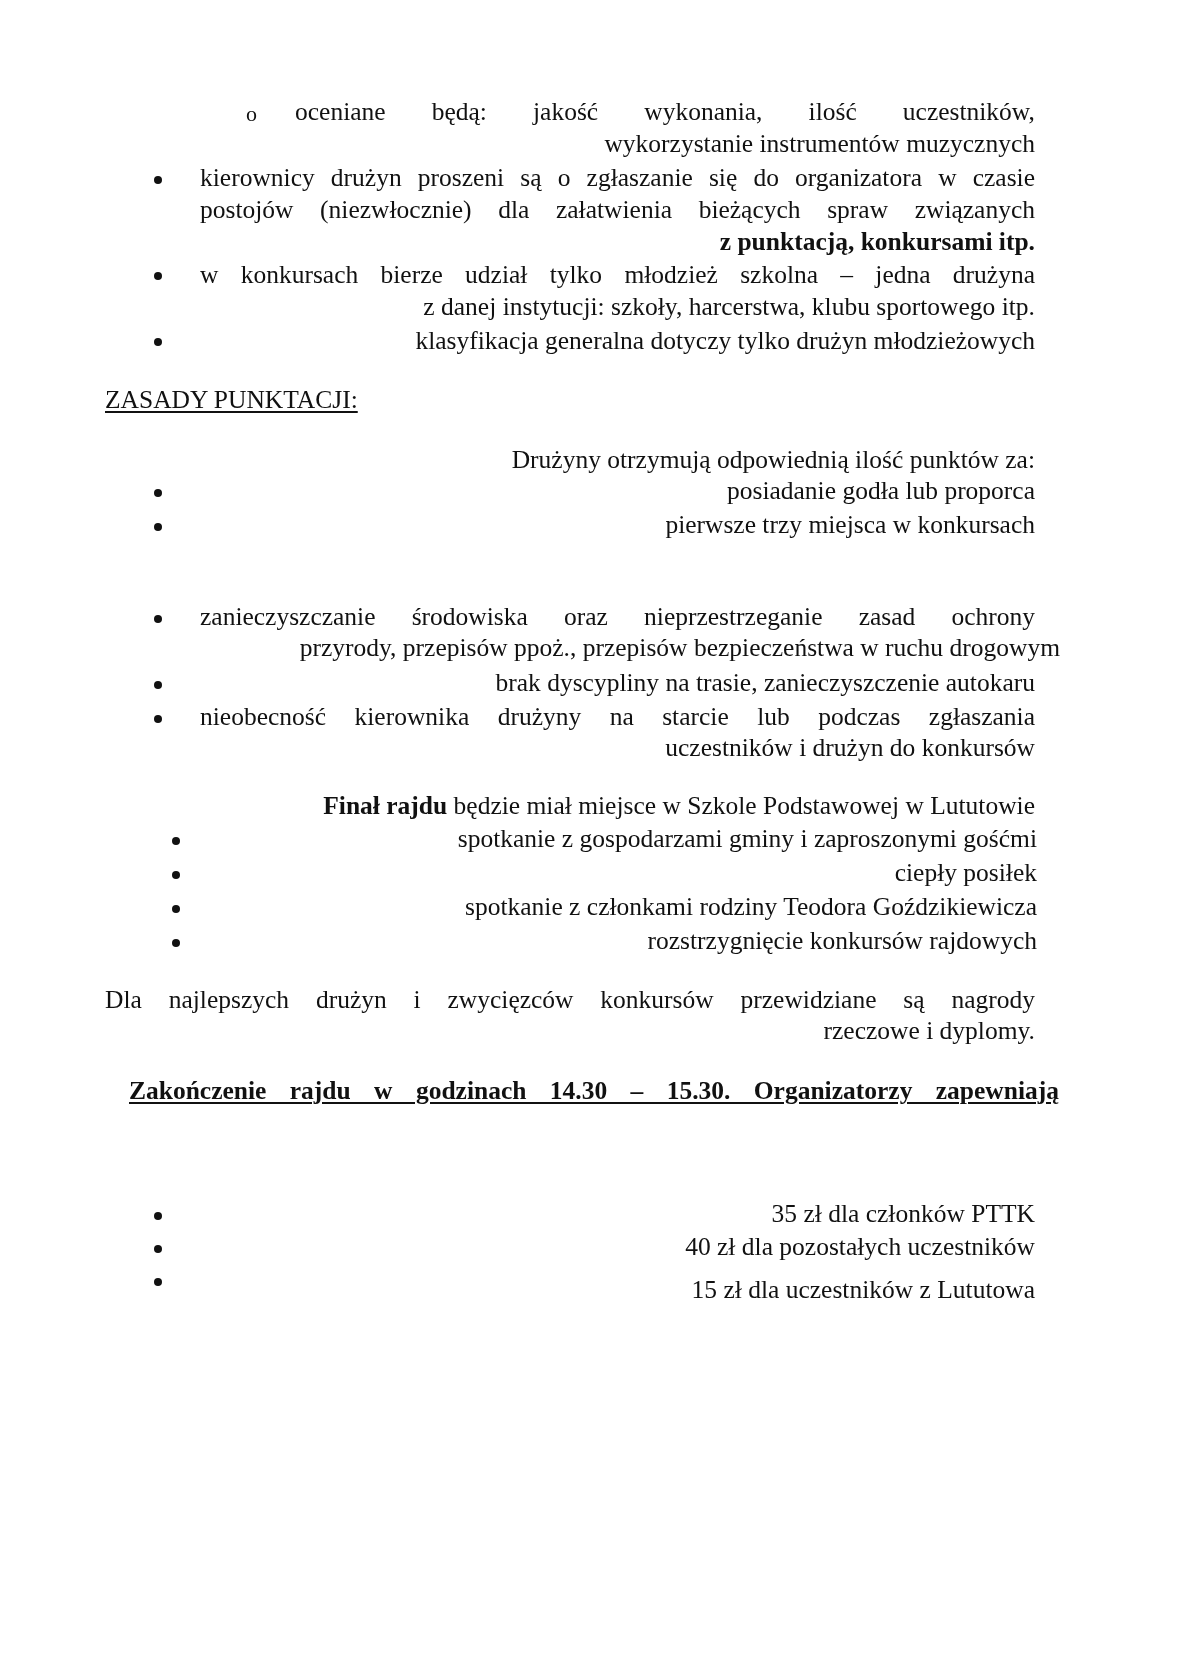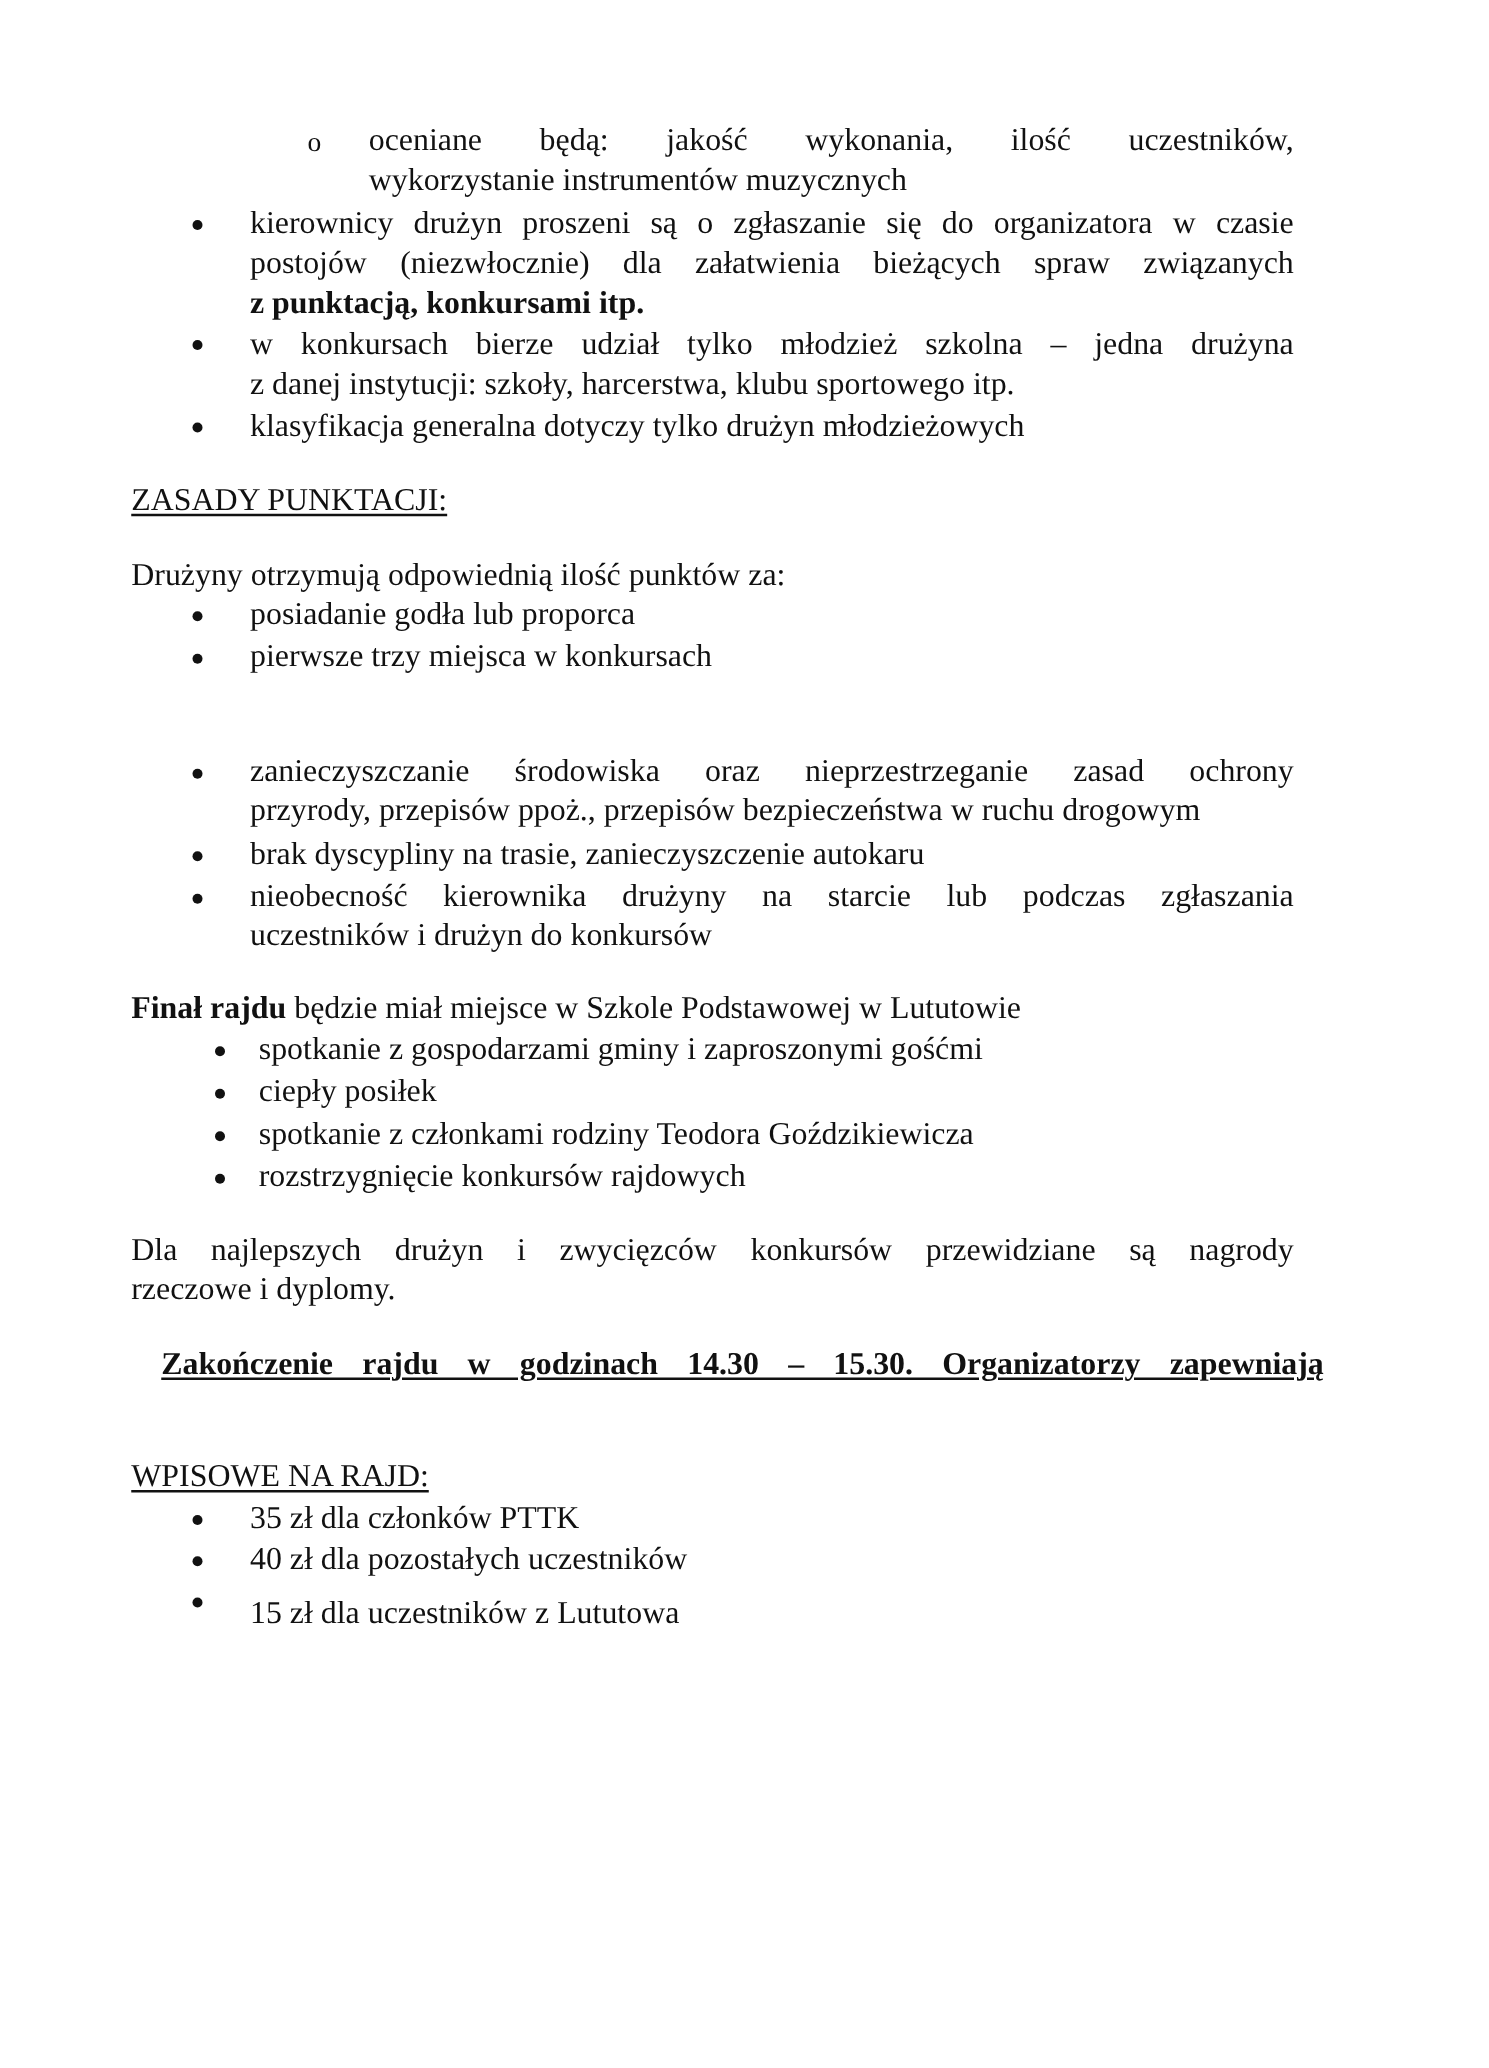--- a/index.html
+++ b/index.html
@@ -34,7 +34,7 @@
       text-align-last: justify;
     }
     .line-left {
-      text-align: left;
+      text-align: right;
     }
     .heading {
       font-weight: normal;

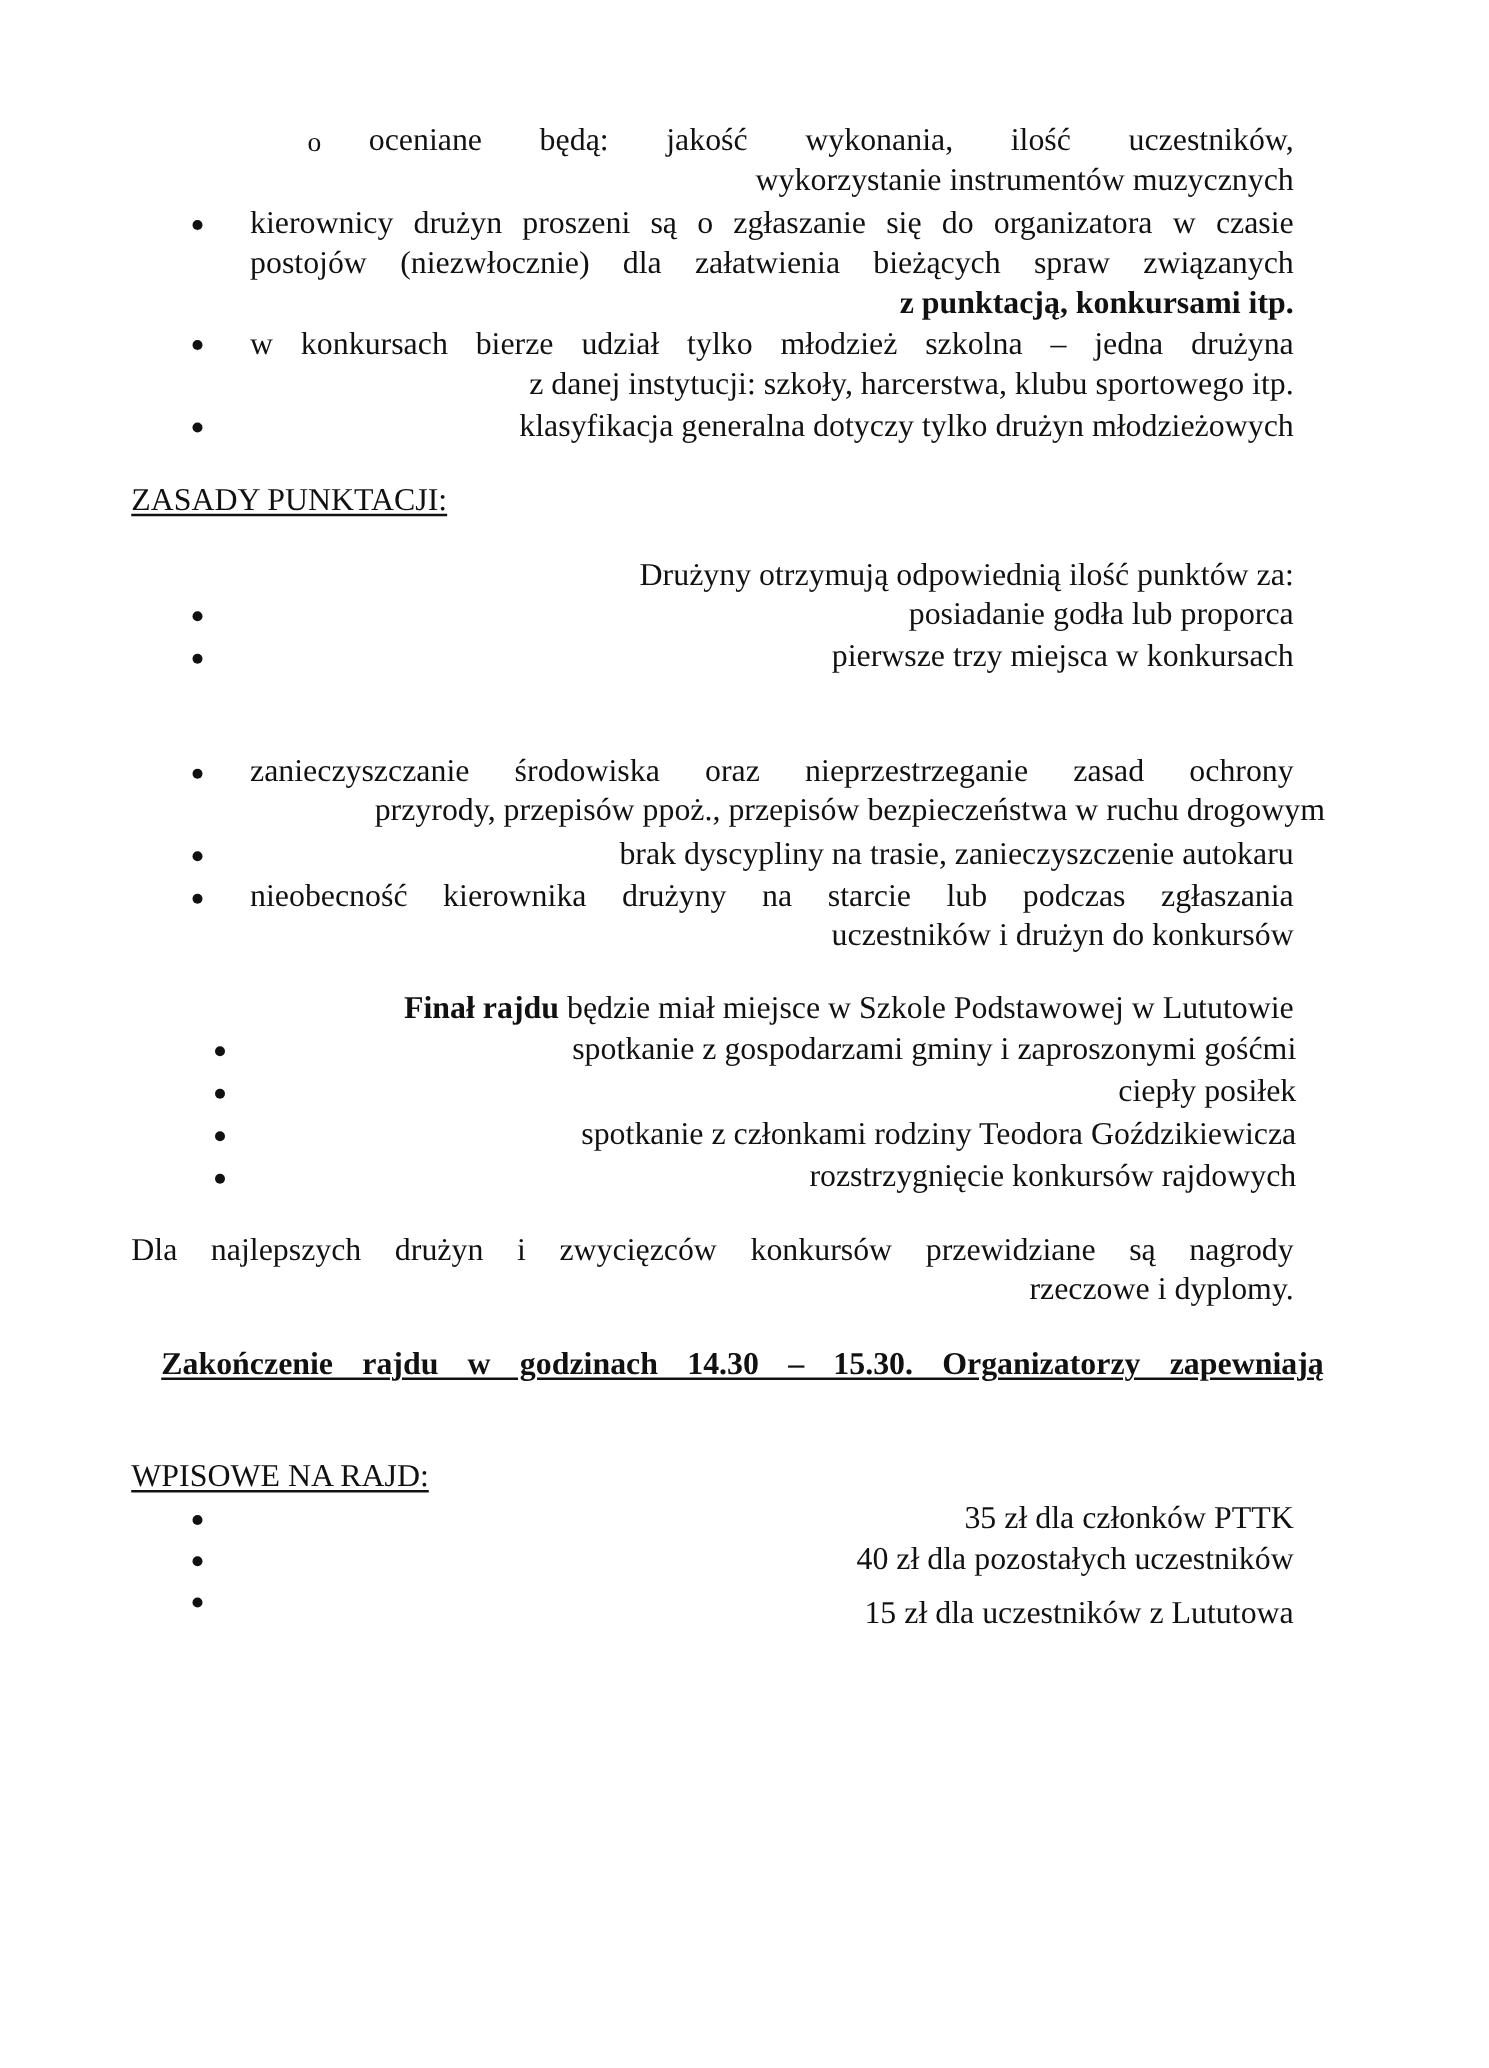--- a/index.html
+++ b/index.html
@@ -128,9 +128,6 @@
 
   <div class="block line-just bold-under" style="top:1075px;">Zakończenie rajdu w godzinach 14.30 – 15.30. Organizatorzy zapewniają</div>
 
-  <div class="block" style="top:1165px;">
-    <span class="heading">WPISOWE NA RAJD:</span>
-  </div>
 
   <span class="bullet" style="left:154px; top:1212px;"></span>
   <div class="block line-left" style="left:200px; width:835px; top:1198px;">35 zł dla członków PTTK</div>

